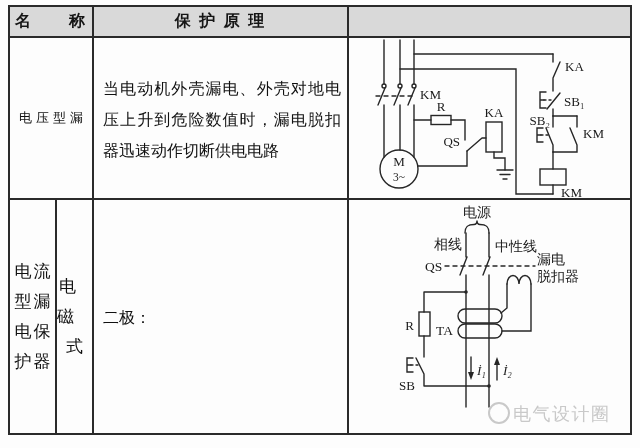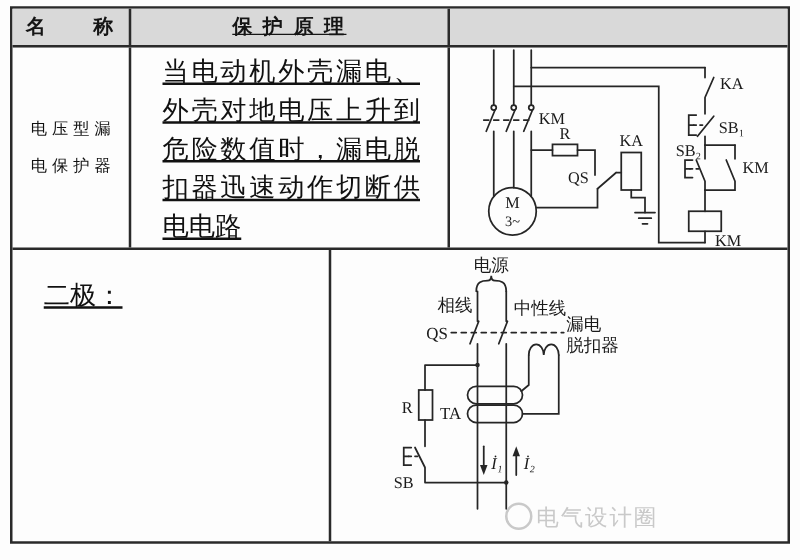--- a/index.html
+++ b/index.html
@@ -17,7 +17,7 @@
   .r1{height:162px;border-bottom:2px solid #2a2a2a;}
   .r2{flex:1;}
   .cell{box-sizing:border-box;}
-  .c1{width:95px;border-right:2px solid #2a2a2a;}
+  .c1{width:84px;border-right:2px solid #2a2a2a;}
   .c2{width:255px;border-right:2px solid #2a2a2a;text-decoration:underline;}
   .c3{flex:1;}
   .hcell{

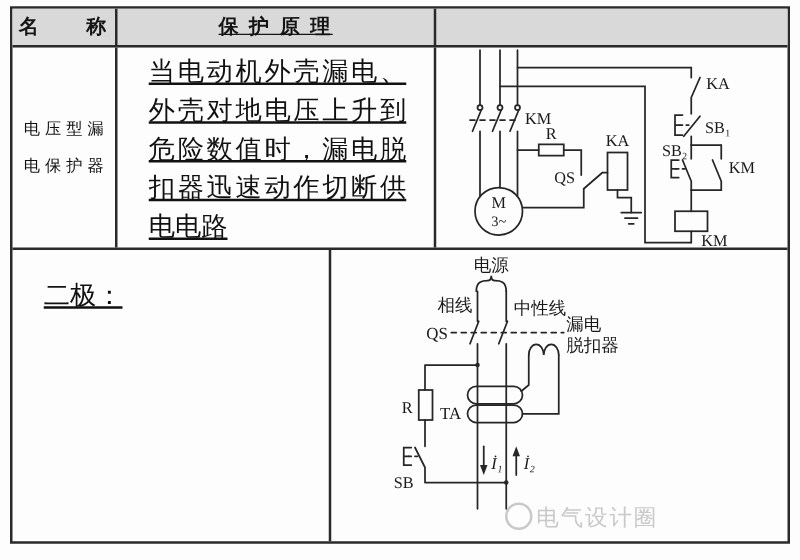--- a/index.html
+++ b/index.html
@@ -18,7 +18,7 @@
   .r2{flex:1;}
   .cell{box-sizing:border-box;}
   .c1{width:84px;border-right:2px solid #2a2a2a;}
-  .c2{width:255px;border-right:2px solid #2a2a2a;text-decoration:underline;}
+  .c2{width:255px;border-right:2px solid #2a2a2a;}
   .c3{flex:1;}
   .hcell{
     display:flex;align-items:center;justify-content:center;

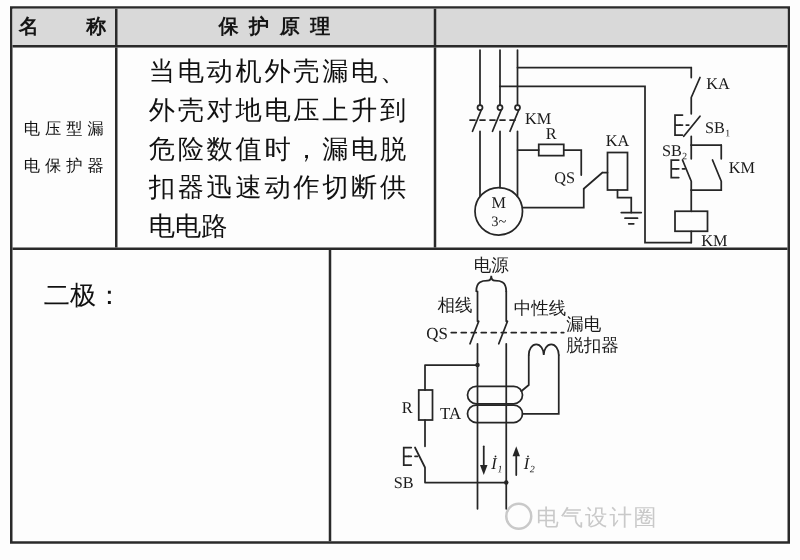--- a/index.html
+++ b/index.html
@@ -35,7 +35,7 @@
   .sub.left{width:47px;border-right:2px solid #2a2a2a;}
   .sub.right{flex:1;}
   .principle{display:flex;flex-direction:column;justify-content:center;padding:4px 6px 2px 9px;}
-  .principle p{margin:16px;font-size:21px;text-align:justify;text-justify:inter-character;}
+  .principle p{margin:0;font-size:16px;text-align:justify;text-justify:inter-character;}
   .r1 .principle p{line-height:31px;}
   .r2 .principle{justify-content:flex-start;padding-top:5px;}
   .r2 .principle p{line-height:31.5px;}

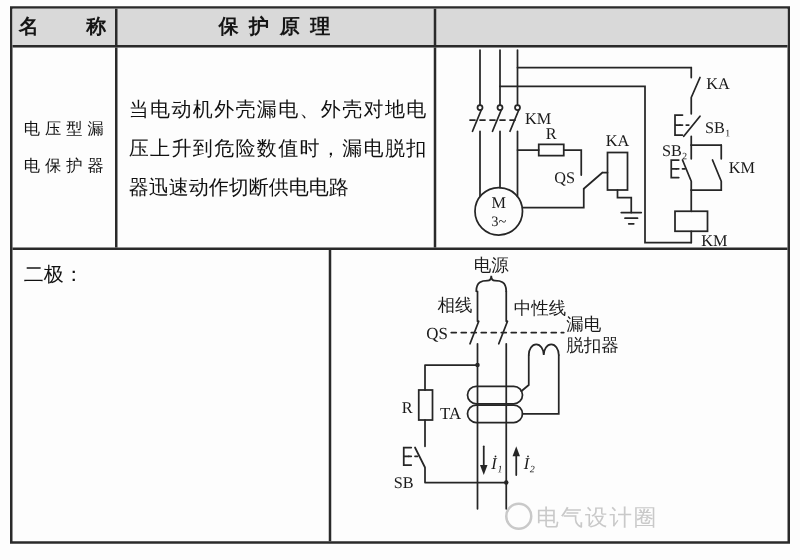--- a/index.html
+++ b/index.html
@@ -62,7 +62,6 @@
   <div class="row r1">
     <div class="cell c1 namecell">
       <div>电压型漏</div>
-      <div>电保护器</div>
     </div>
     <div class="cell c2 principle">
       <p>当电动机外壳漏电、外壳对地电压上升到危险数值时，漏电脱扣器迅速动作切断供电电路</p>

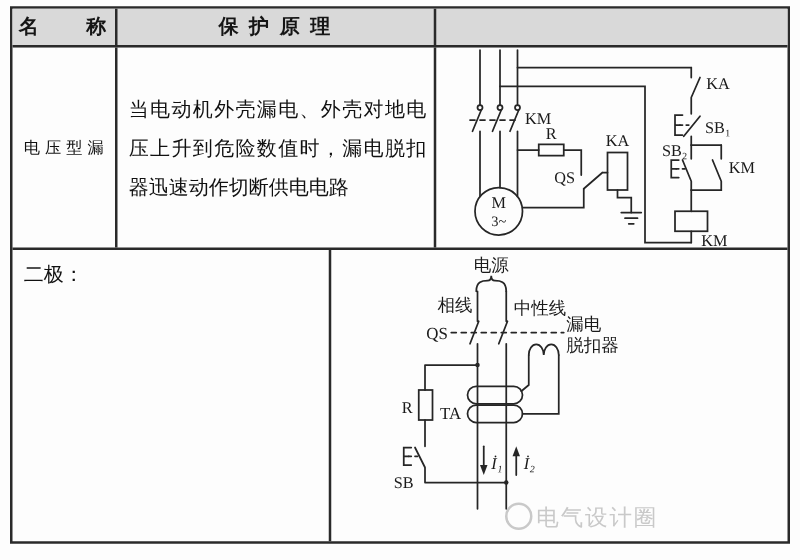--- a/index.html
+++ b/index.html
@@ -141,6 +141,18 @@
   </div>
 
   <div class="row r2">
+    <div class="cell c1 splitcell">
+      <div class="sub left">
+        <div>电流</div>
+        <div>型漏</div>
+        <div>电保</div>
+        <div>护器</div>
+      </div>
+      <div class="sub right">
+        <div>电磁</div>
+        <div>式</div>
+      </div>
+    </div>
     <div class="cell c2 principle">
       <p>二极：</p>
     </div>

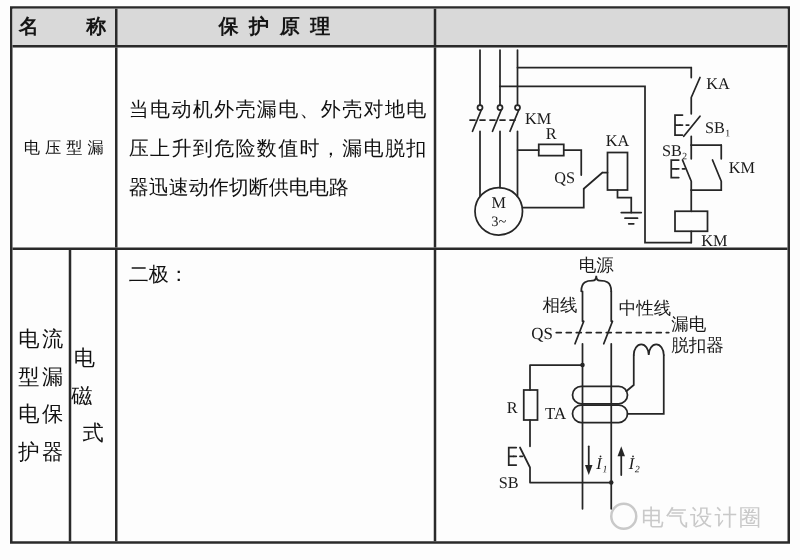--- a/index.html
+++ b/index.html
@@ -37,7 +37,7 @@
   .principle{display:flex;flex-direction:column;justify-content:center;padding:4px 6px 2px 9px;}
   .principle p{margin:0;font-size:16px;text-align:justify;text-justify:inter-character;}
   .r1 .principle p{line-height:31px;}
-  .r2 .principle{justify-content:flex-start;padding-top:5px;}
+  .r2 .principle{justify-content:center;padding-top:5px;}
   .r2 .principle p{line-height:31.5px;}
   .diagram{position:relative;overflow:hidden;}
   .diagram svg{display:block;}

